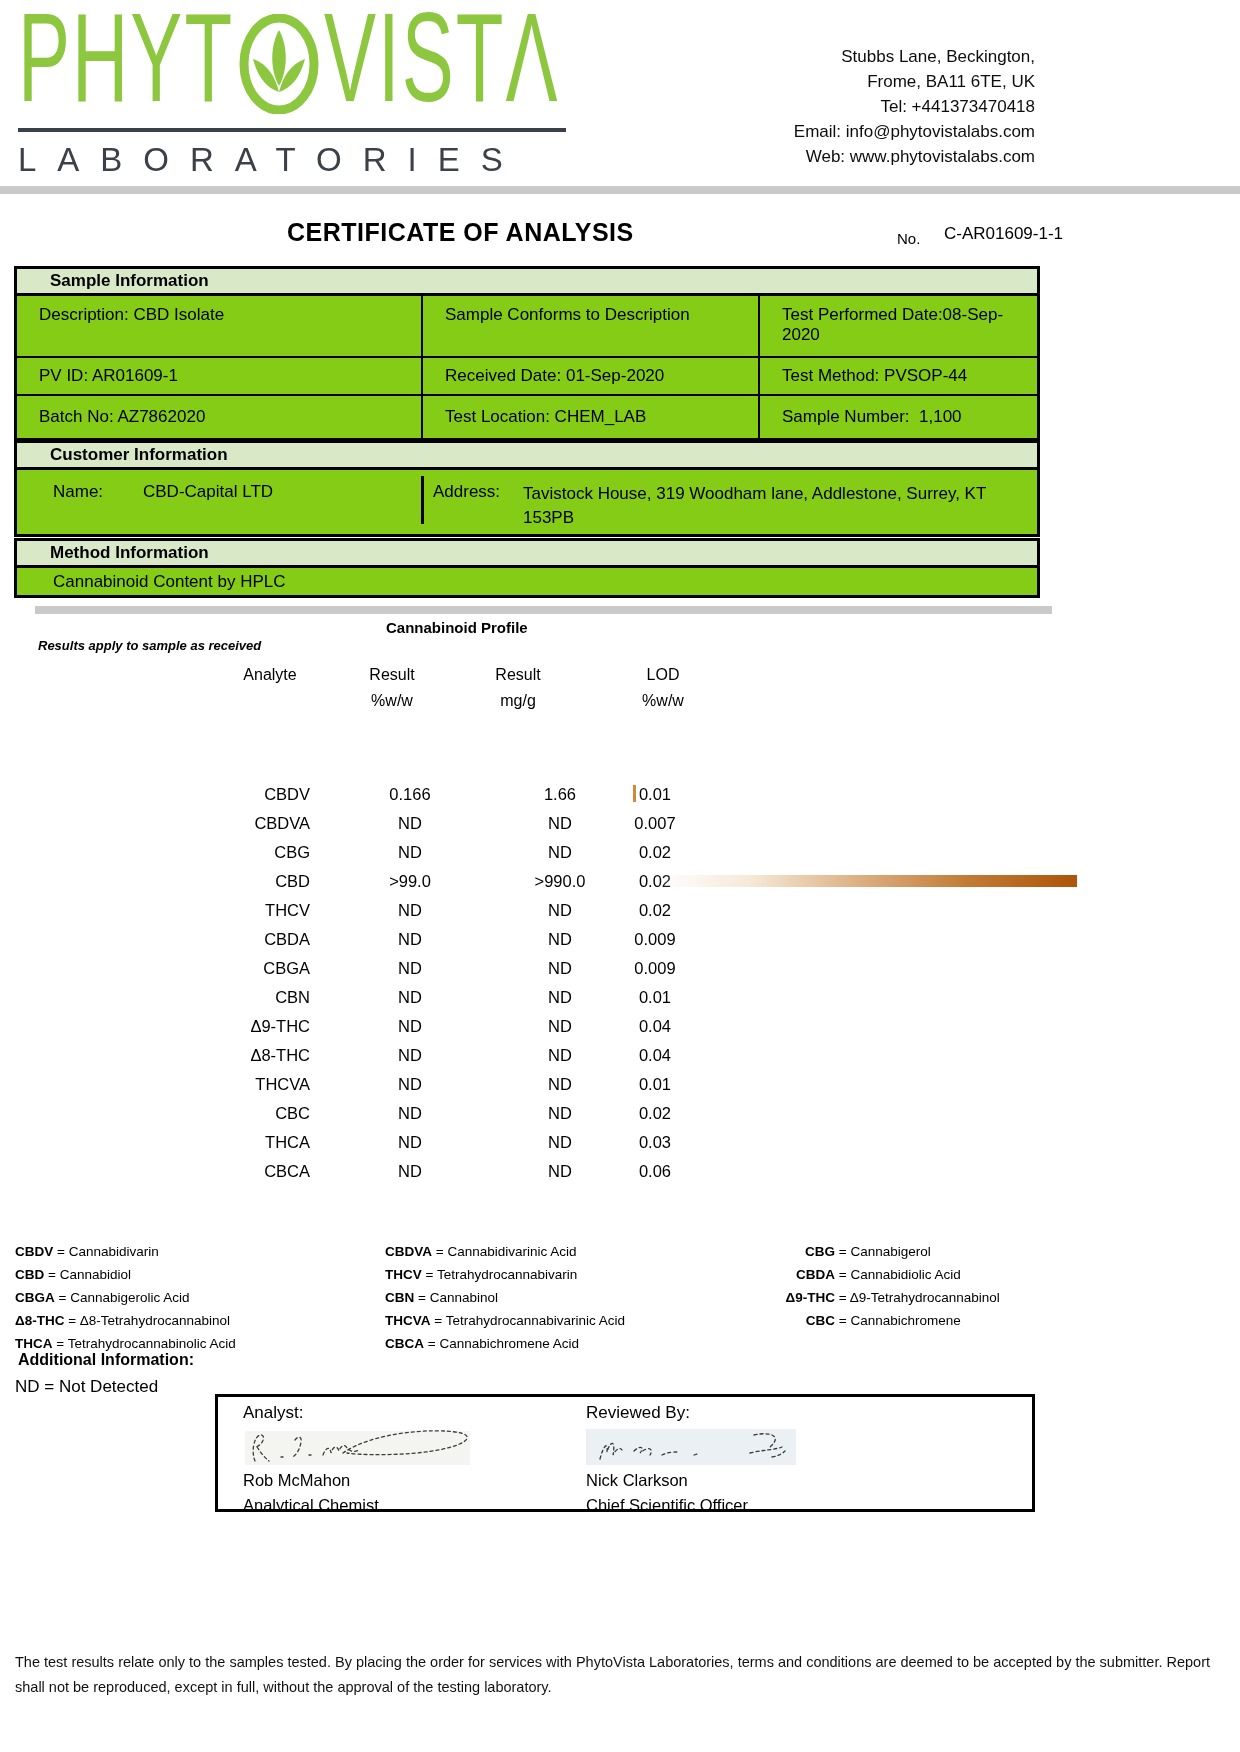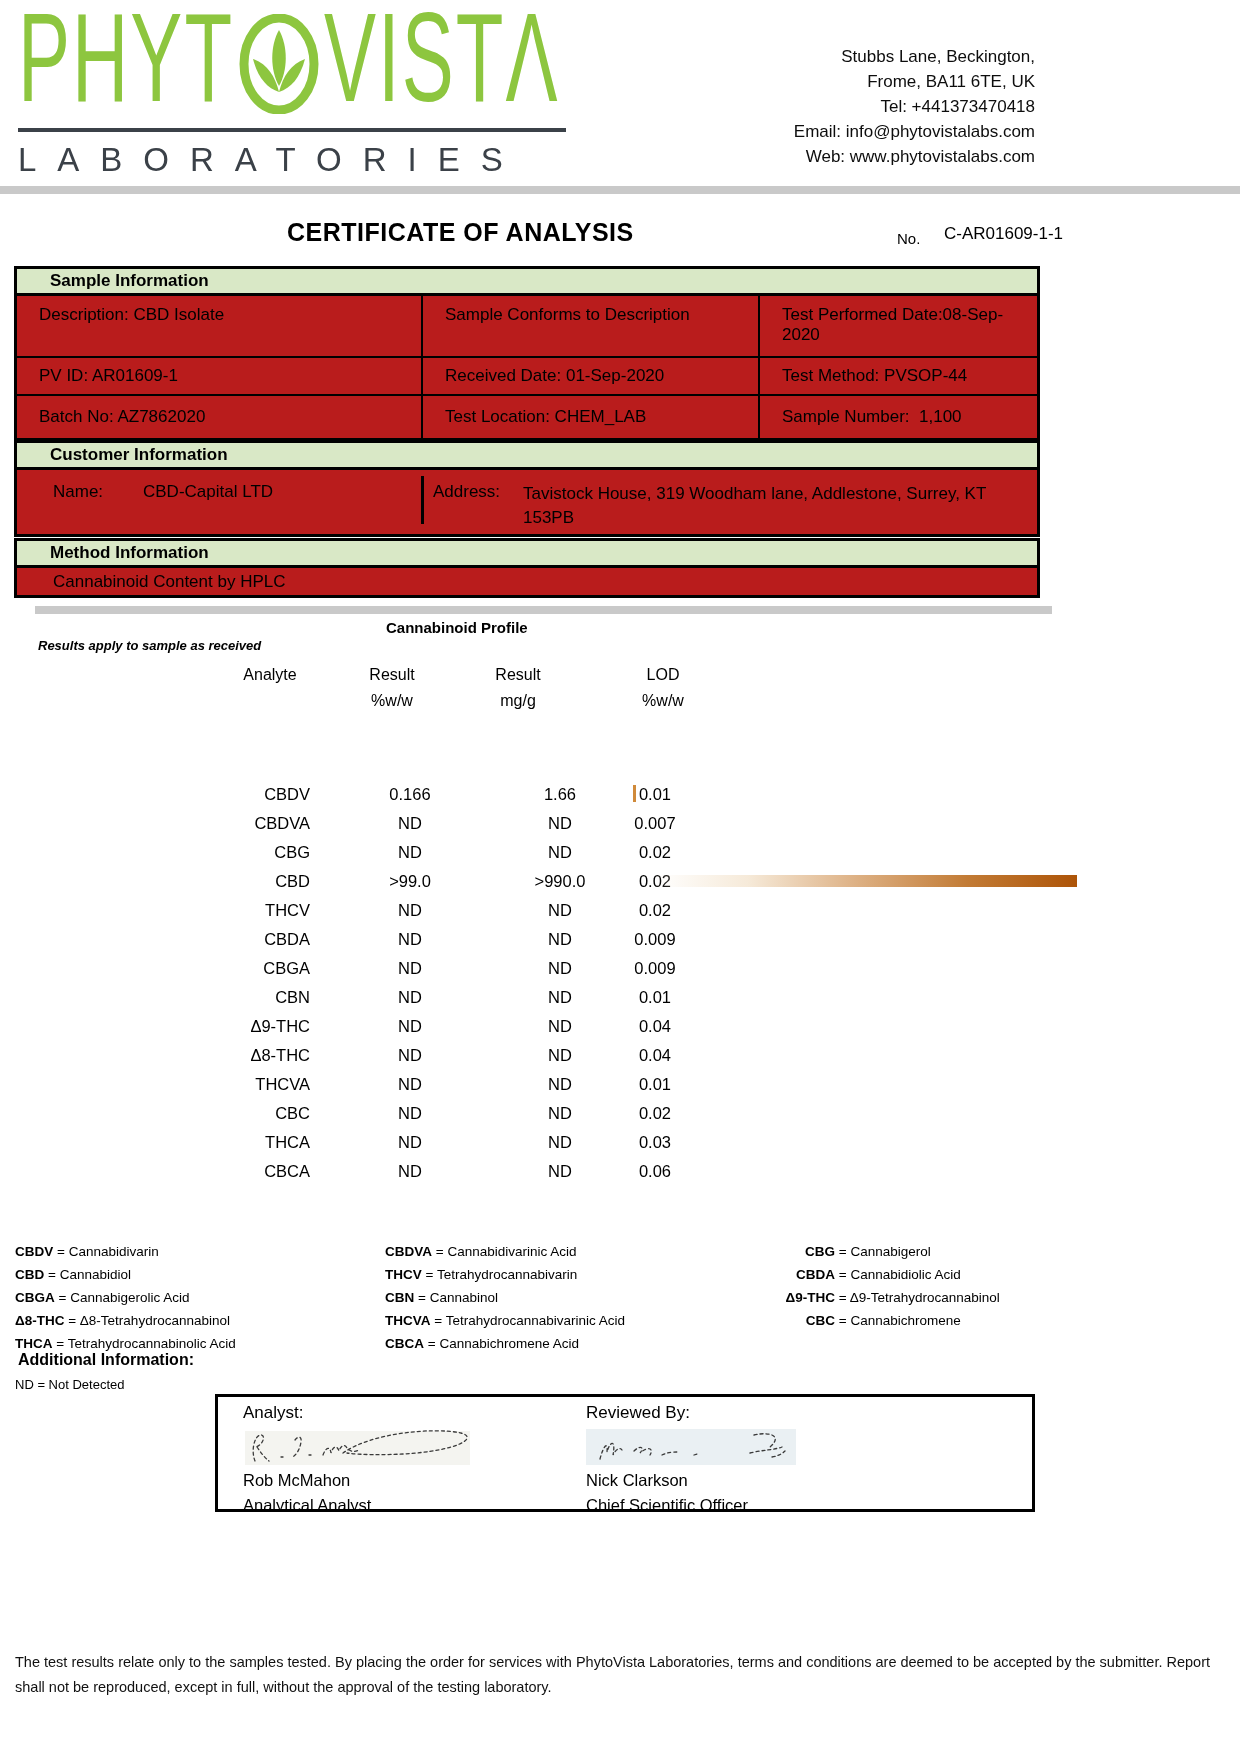--- a/index.html
+++ b/index.html
@@ -30,7 +30,7 @@
   .no-value { position:absolute; top:224px; left:944px; font-size:17px; }
 
   
-  .box { position:absolute; left:14px; width:1026px; border:3px solid #000; background:#b91c1c; }
+  .box { position:absolute; left:14px; width:1026px; border:3px solid #000; background:#84cc16; }
   .greenbar { background:var(--bar-green); border-bottom:3px solid #000; height:27px;
               padding-left:33px; font-size:17px; font-weight:bold; display:flex; align-items:center; }
   .box-sample { top:266px; }

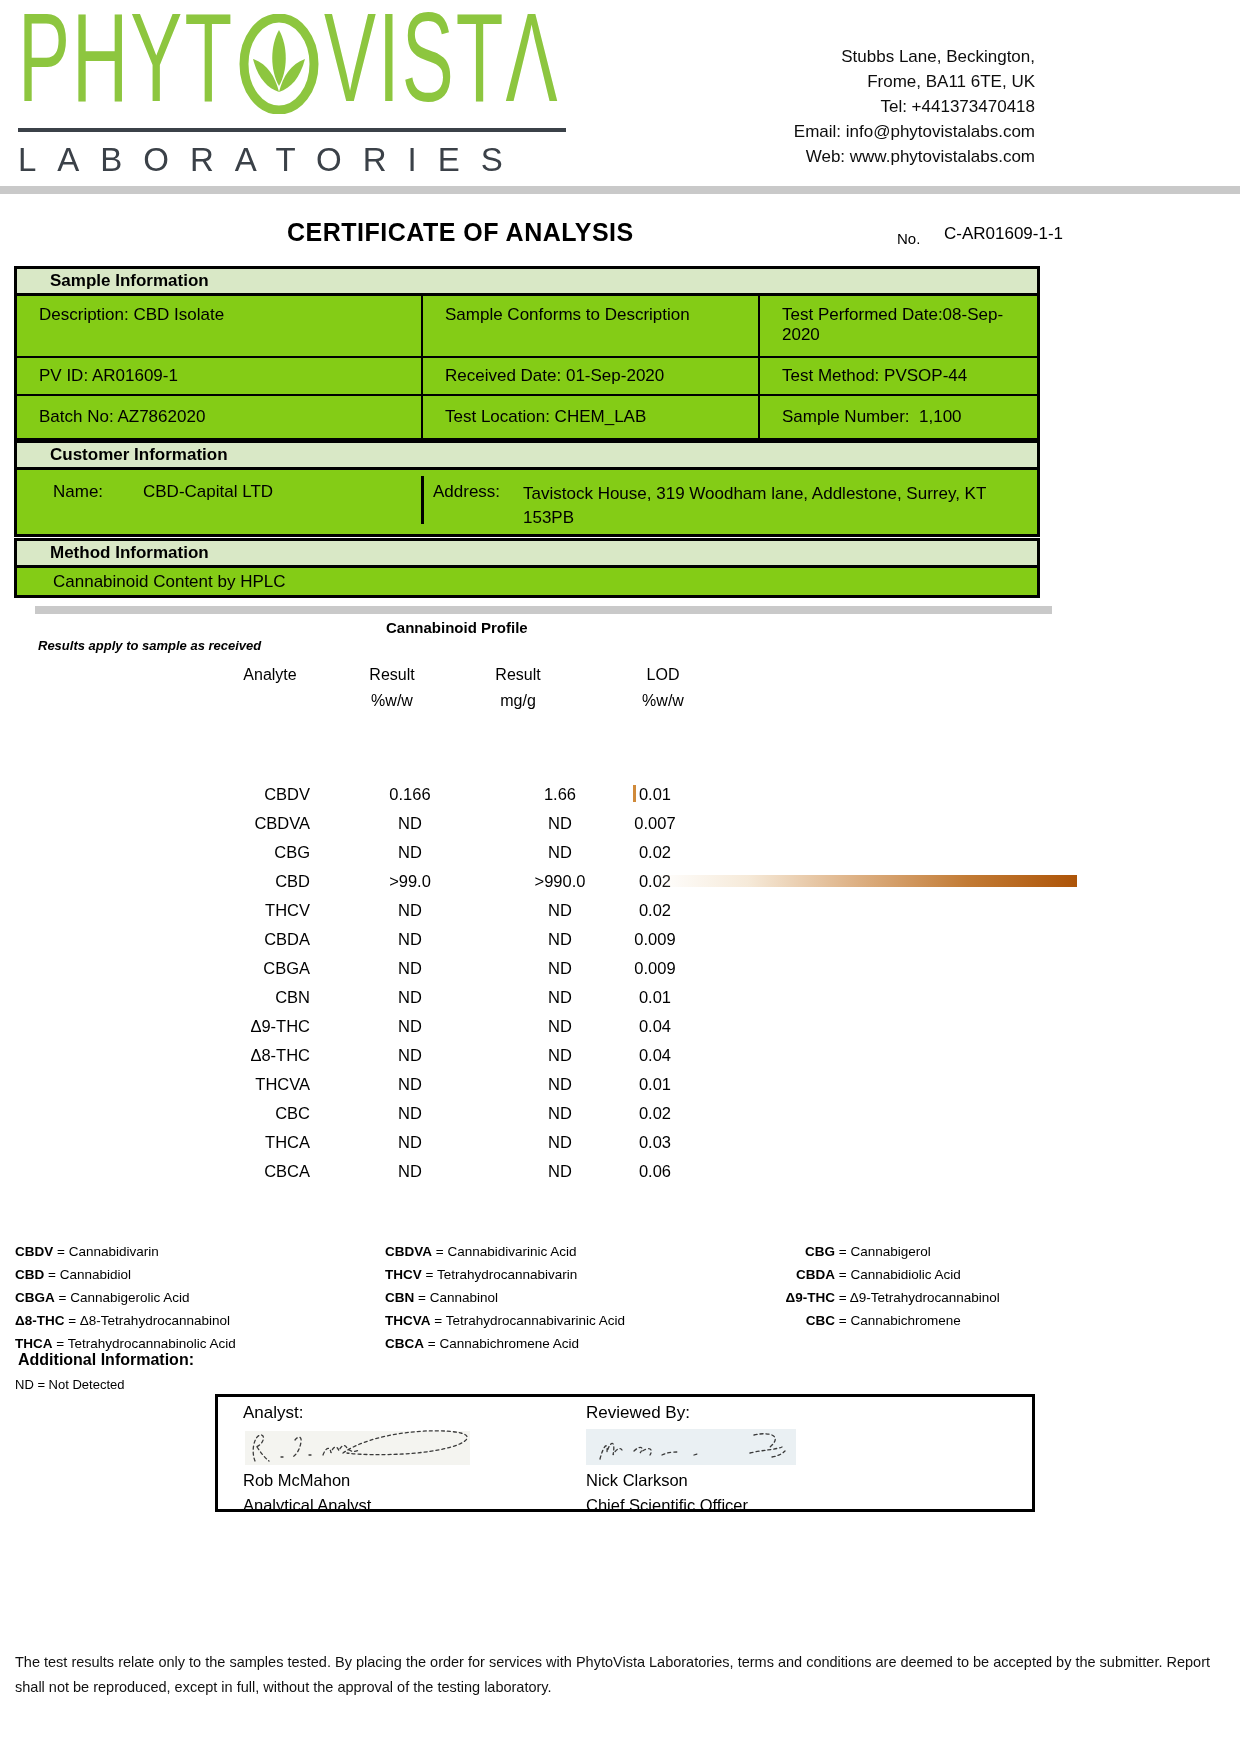--- a/index.html
+++ b/index.html
@@ -73,7 +73,7 @@
   .lc3 .li b { display:inline-block; min-width:100px; text-align:right; }
 
   .addl-h { position:absolute; top:1351px; left:18px; font-size:16px; font-weight:bold; }
-  .addl-n { position:absolute; top:1377px; left:15px; font-size:13px; }
+  .addl-n { position:absolute; top:1377px; left:15px; font-size:17px; }
 
   
   .sigbox { position:absolute; top:1394px; left:215px; width:820px; height:118px; border:3px solid #000;

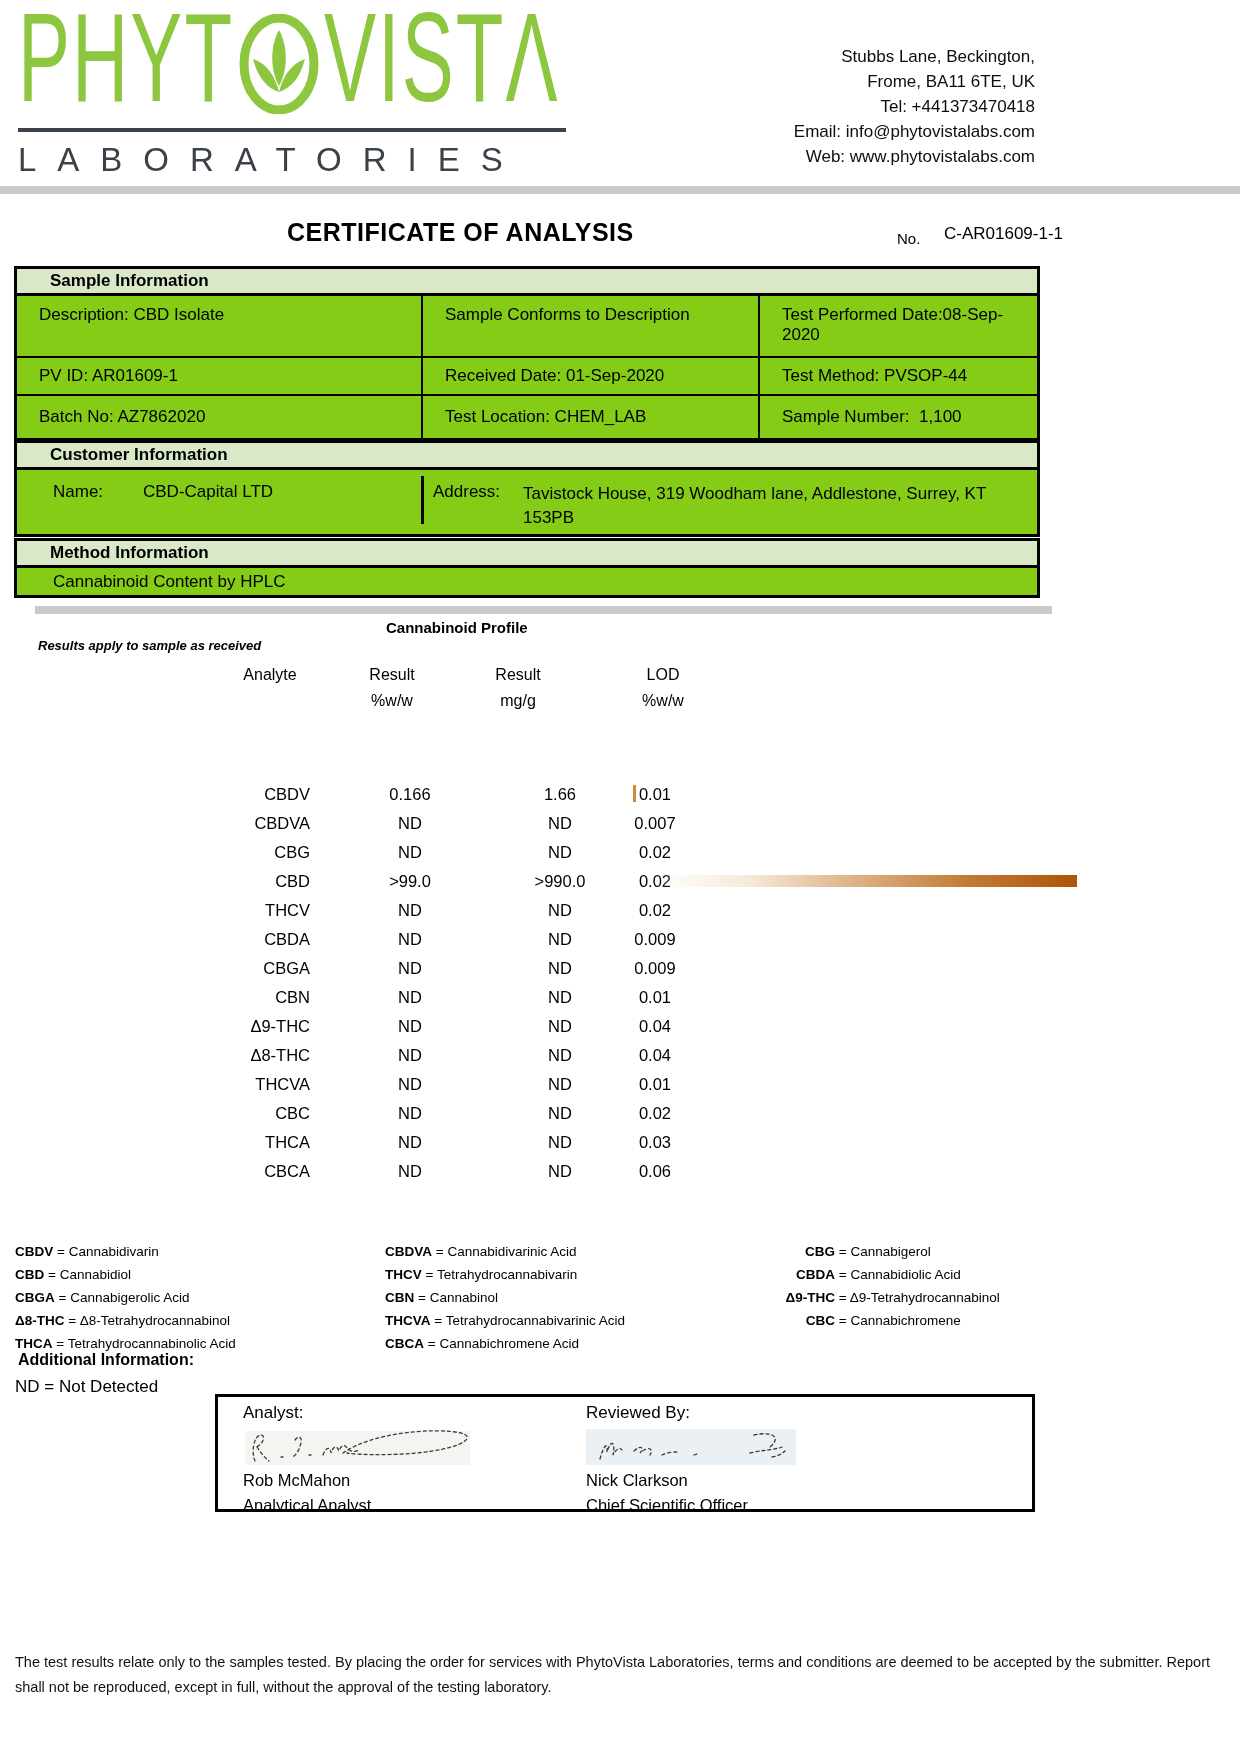--- a/index.html
+++ b/index.html
@@ -305,7 +305,7 @@
         </svg>
       </div>
       <div class="sig-name">Rob McMahon</div>
-      <div class="sig-role">Analytical Analyst</div>
+      <div class="sig-role">Analytical Chemist</div>
     </div>
     <div class="sigcol">
       <div class="sig-label">Reviewed By:</div>

